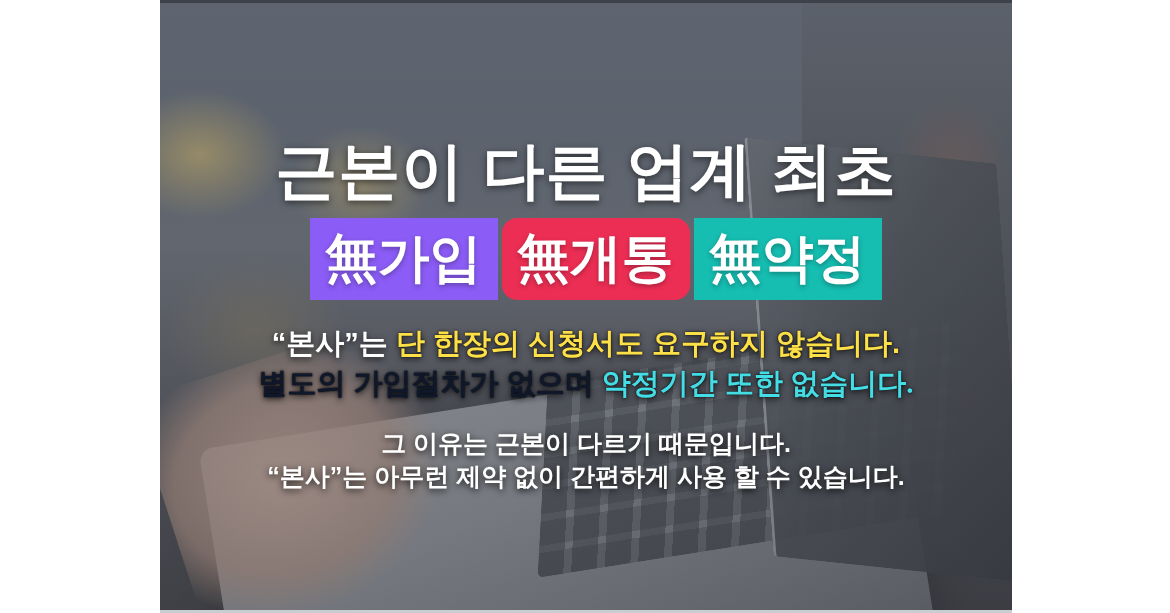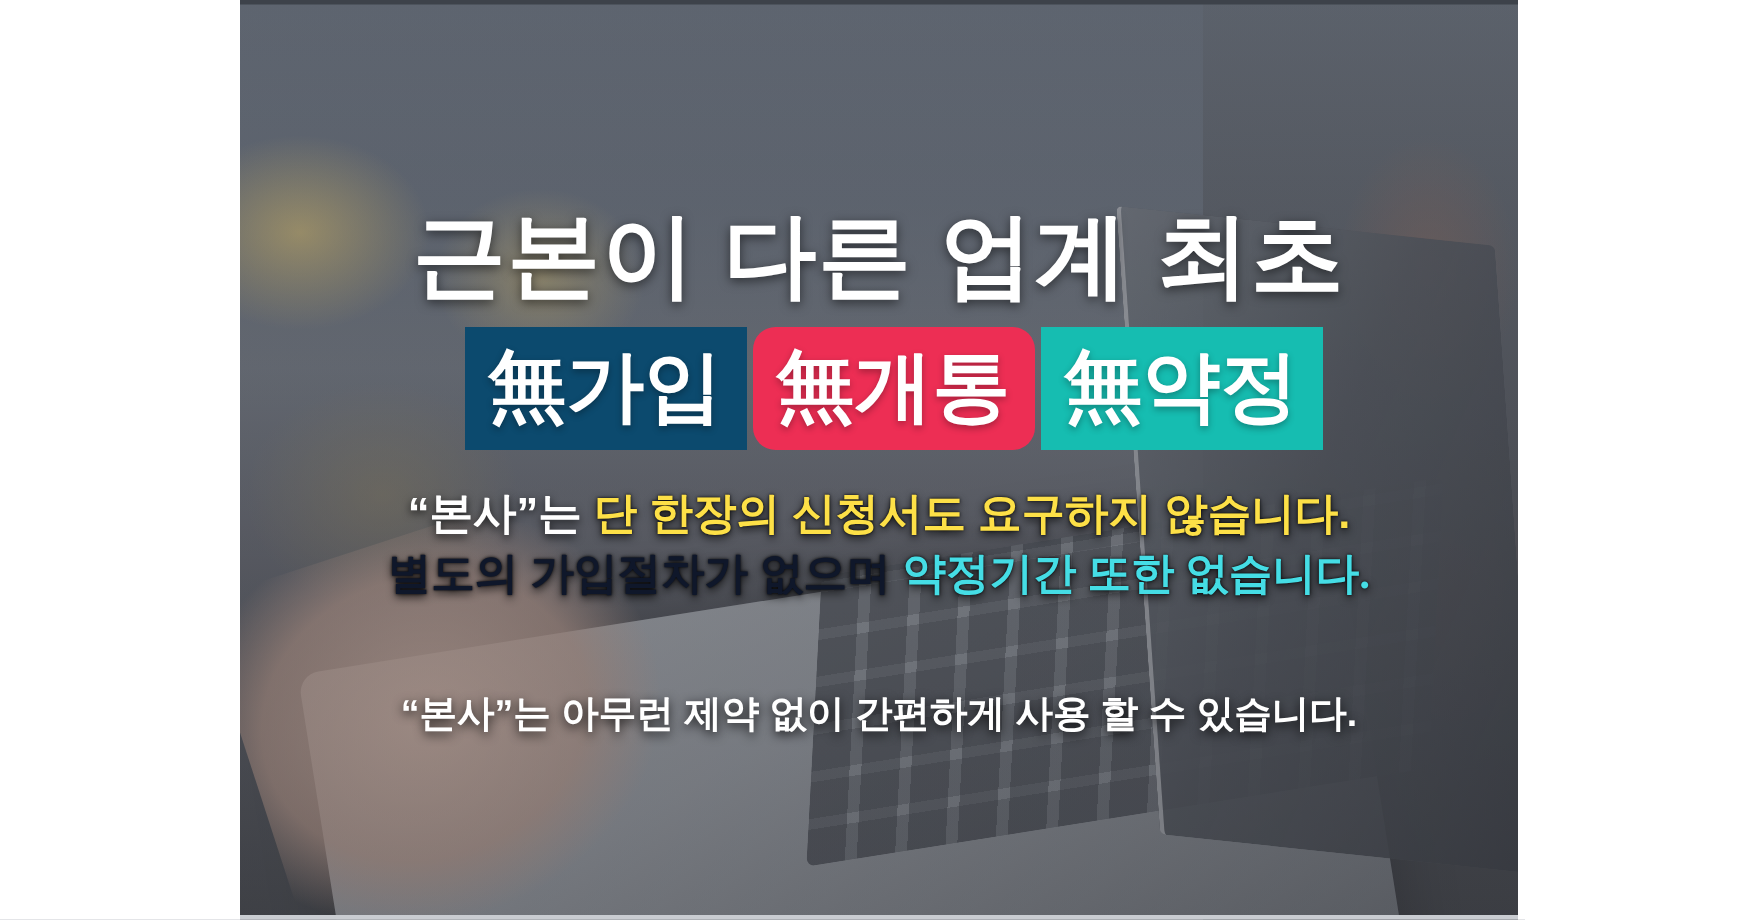--- a/index.html
+++ b/index.html
@@ -187,7 +187,7 @@
       <div class="headline">근본이 다른 업계 최초</div>
 
       <div class="badges">
-        <div class="badge" id="badge-0" style="background: #0c4a6e; margin-left: 19px;">無가입</div>
+        <div class="badge" id="badge-0" style="background: #8b5cf6; margin-left: 19px;">無가입</div>
         <div class="badge" id="badge-1" style="background: rgb(237, 46, 84); border-radius: 15px;">無개통</div>
         <div class="badge" id="badge-2" style="background: rgb(22, 189, 177);">無약정</div>
       </div>

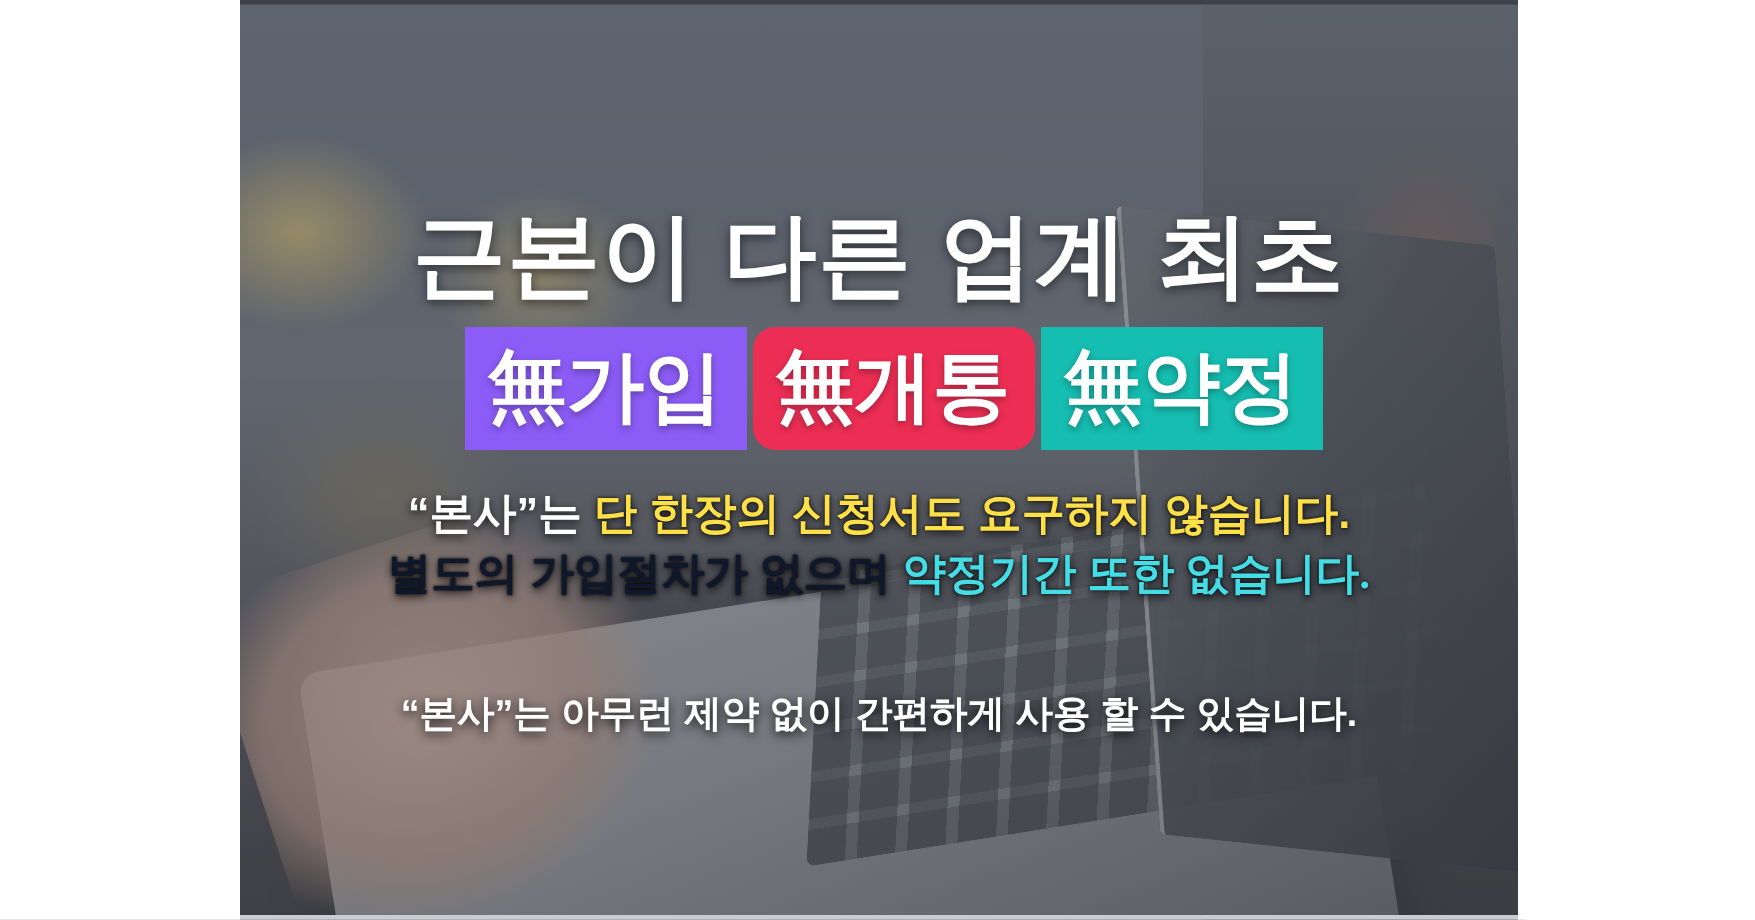--- a/index.html
+++ b/index.html
@@ -200,6 +200,7 @@
         <span class="seg-pink">별도의 가입절차가 없으며 </span><span class="seg-cyan">약정기간 또한 없습니다.</span>
       </div>
 
+      <div class="footline footline-1">그 이유는 근본이 다르기 때문입니다.</div>
 
       <div class="footline footline-2">“본사”는 아무런 제약 없이 간편하게 사용 할 수 있습니다.</div>
 

